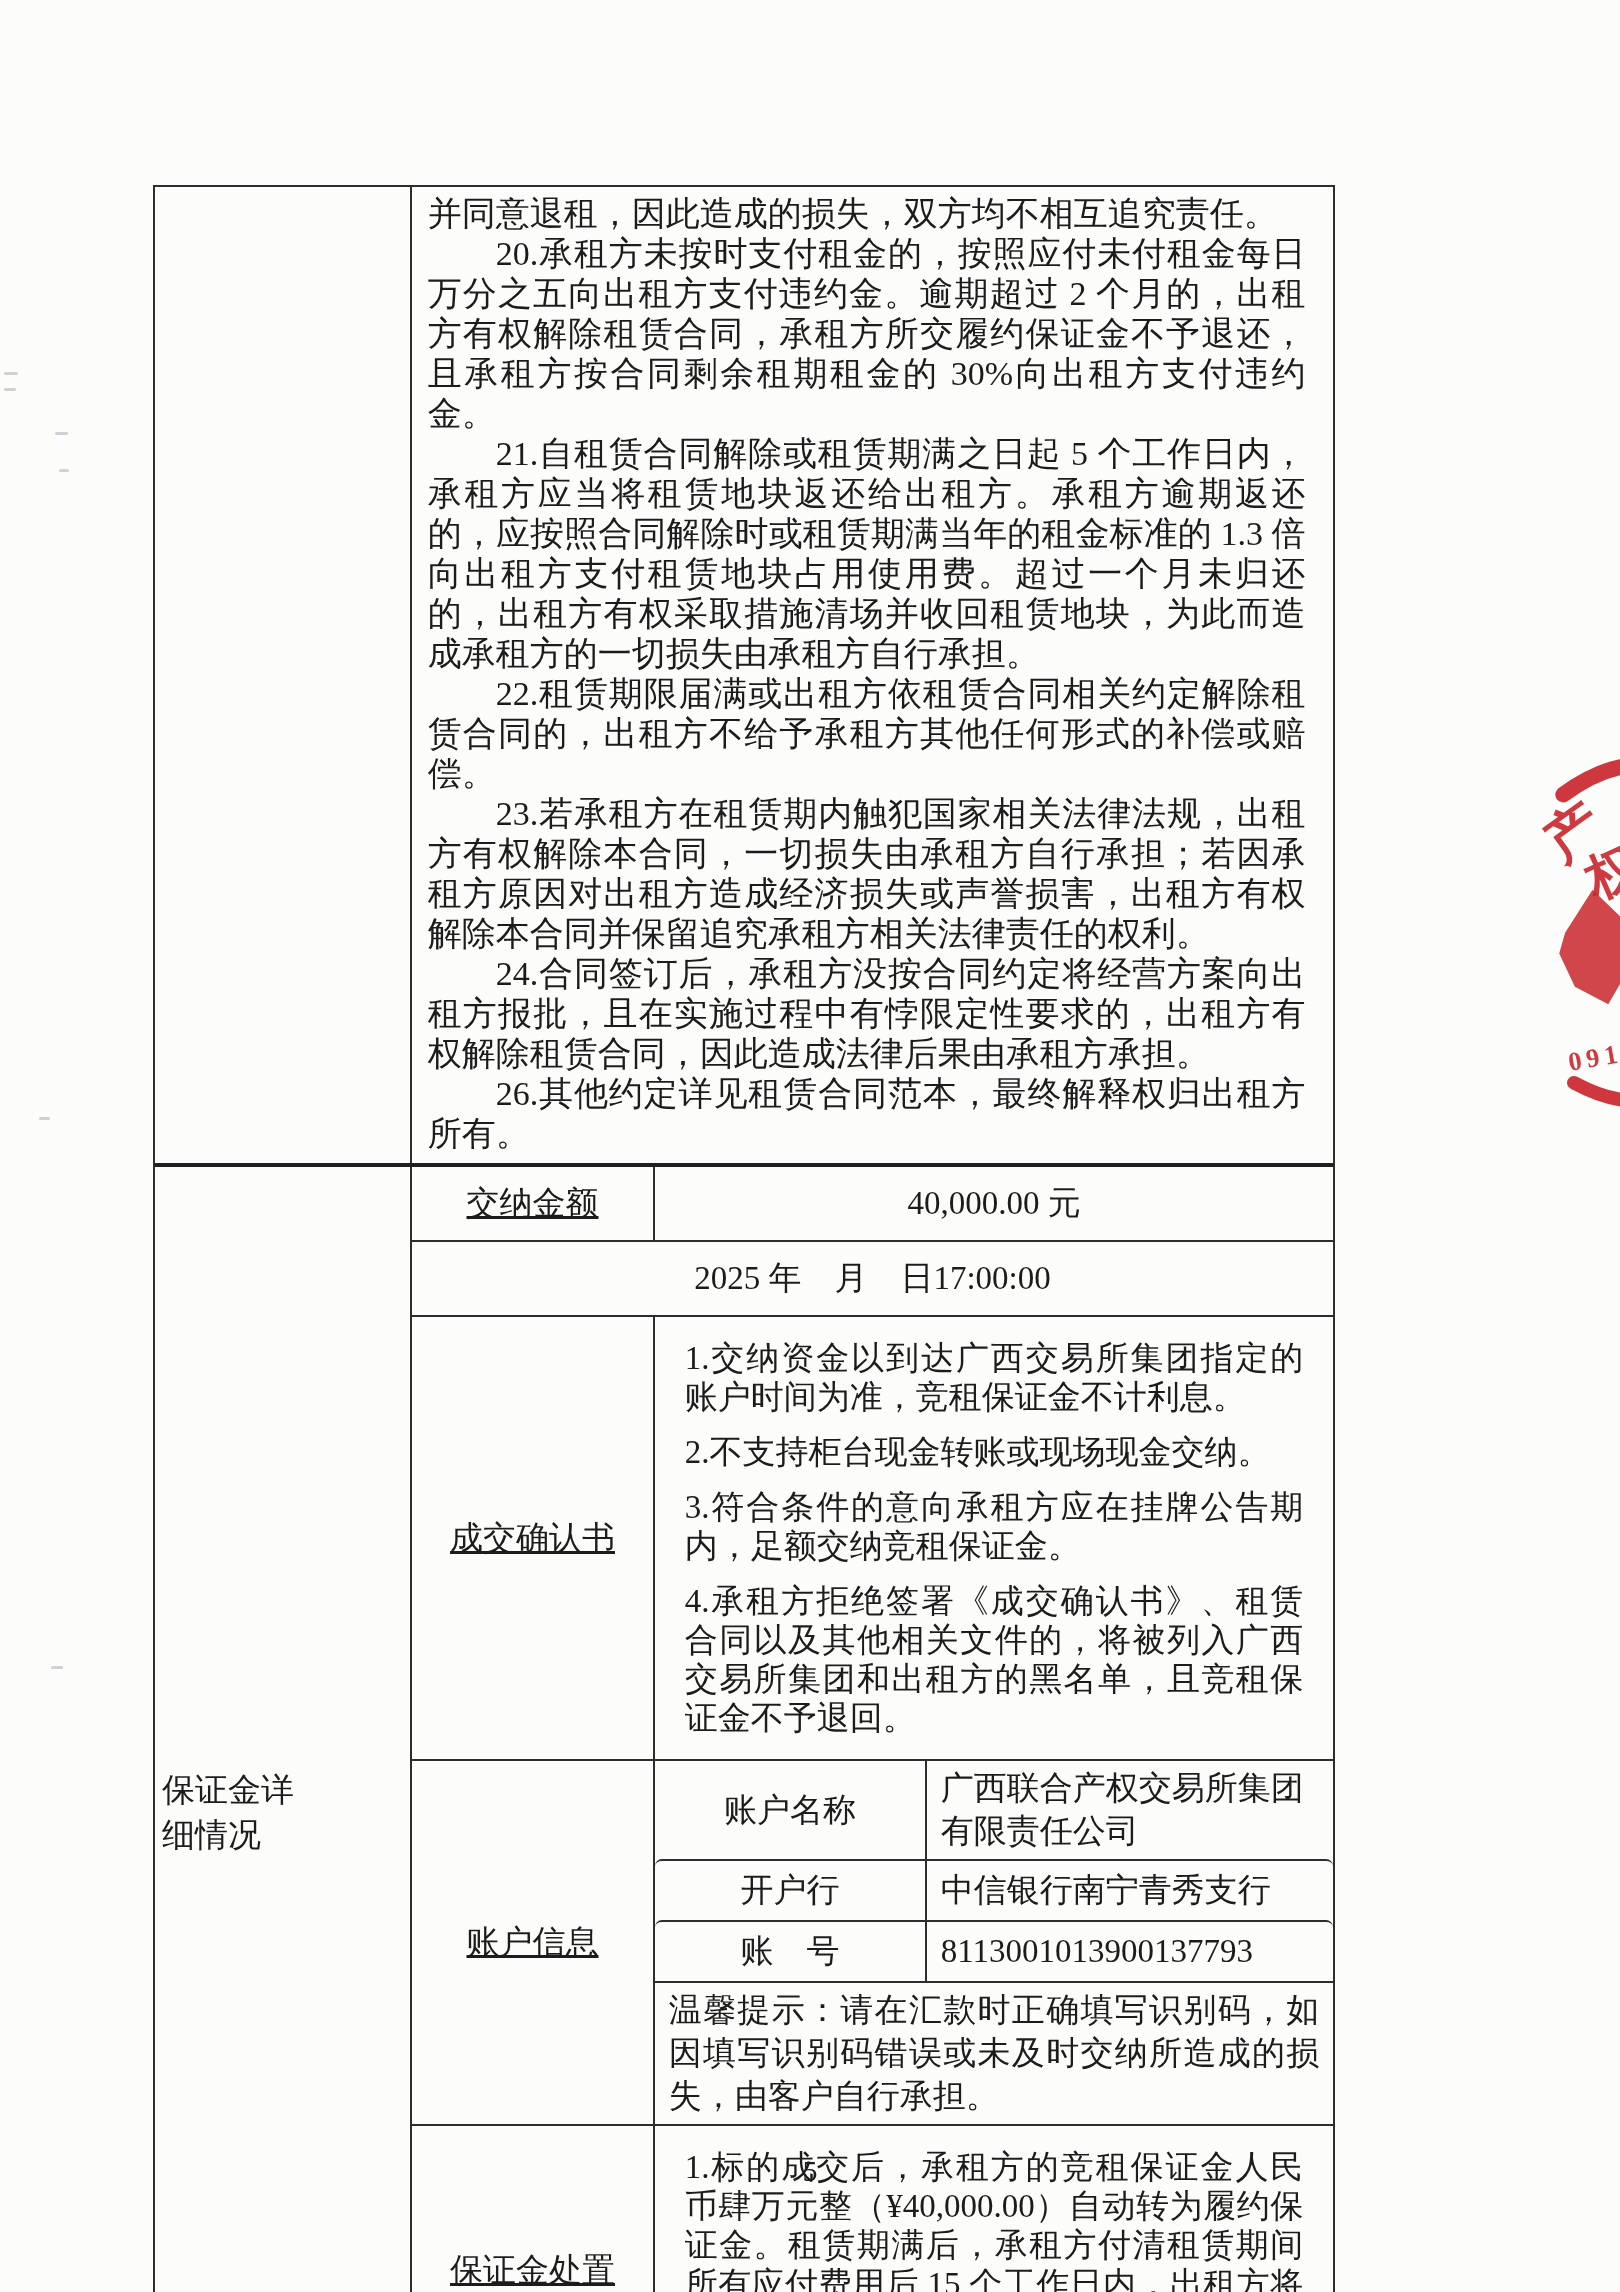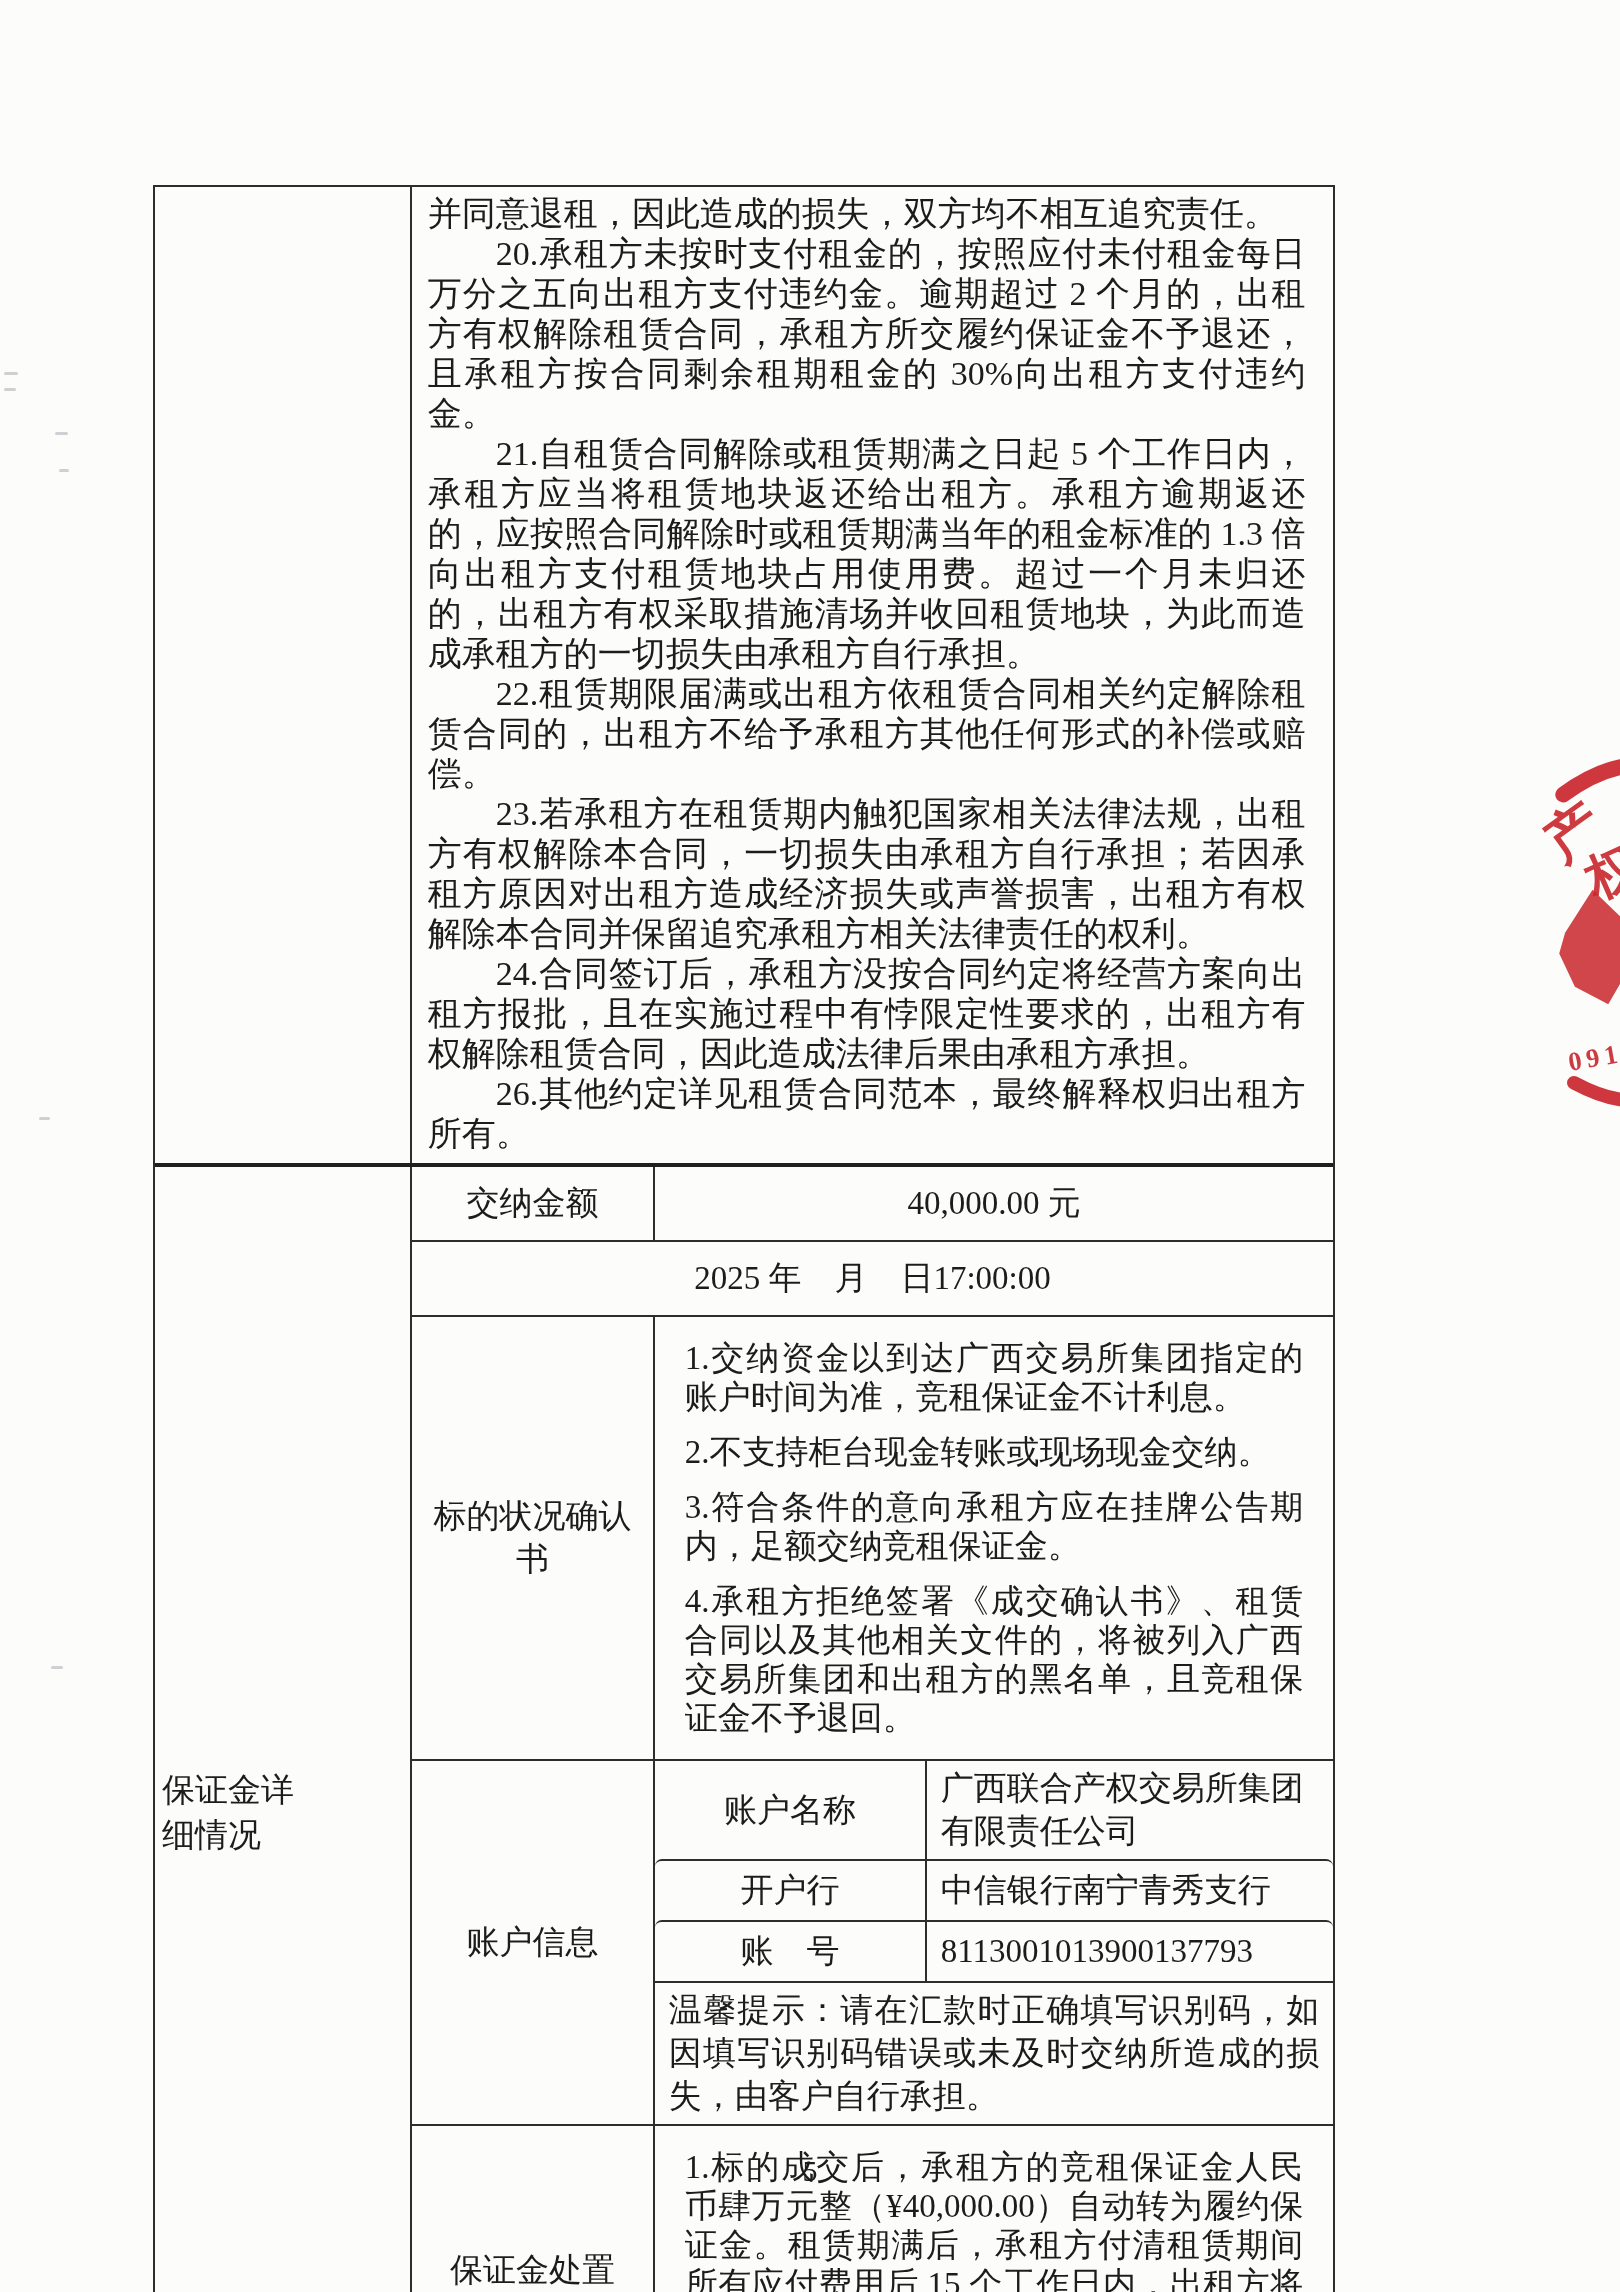--- a/index.html
+++ b/index.html
@@ -32,7 +32,7 @@
   .rlabel {
     width:243px; min-width:243px; border-right:2px solid #2d2d2d;
     display:flex; align-items:center; justify-content:center;
-    text-align:center; line-height:43px; padding:3.9px 5.9px;
+    text-align:center; line-height:43px; padding:3.9px 5.9px;text-decoration:underline;
   }
   .rlabel .wrap5 { width:173px; }
   .rvalue { flex:1; }

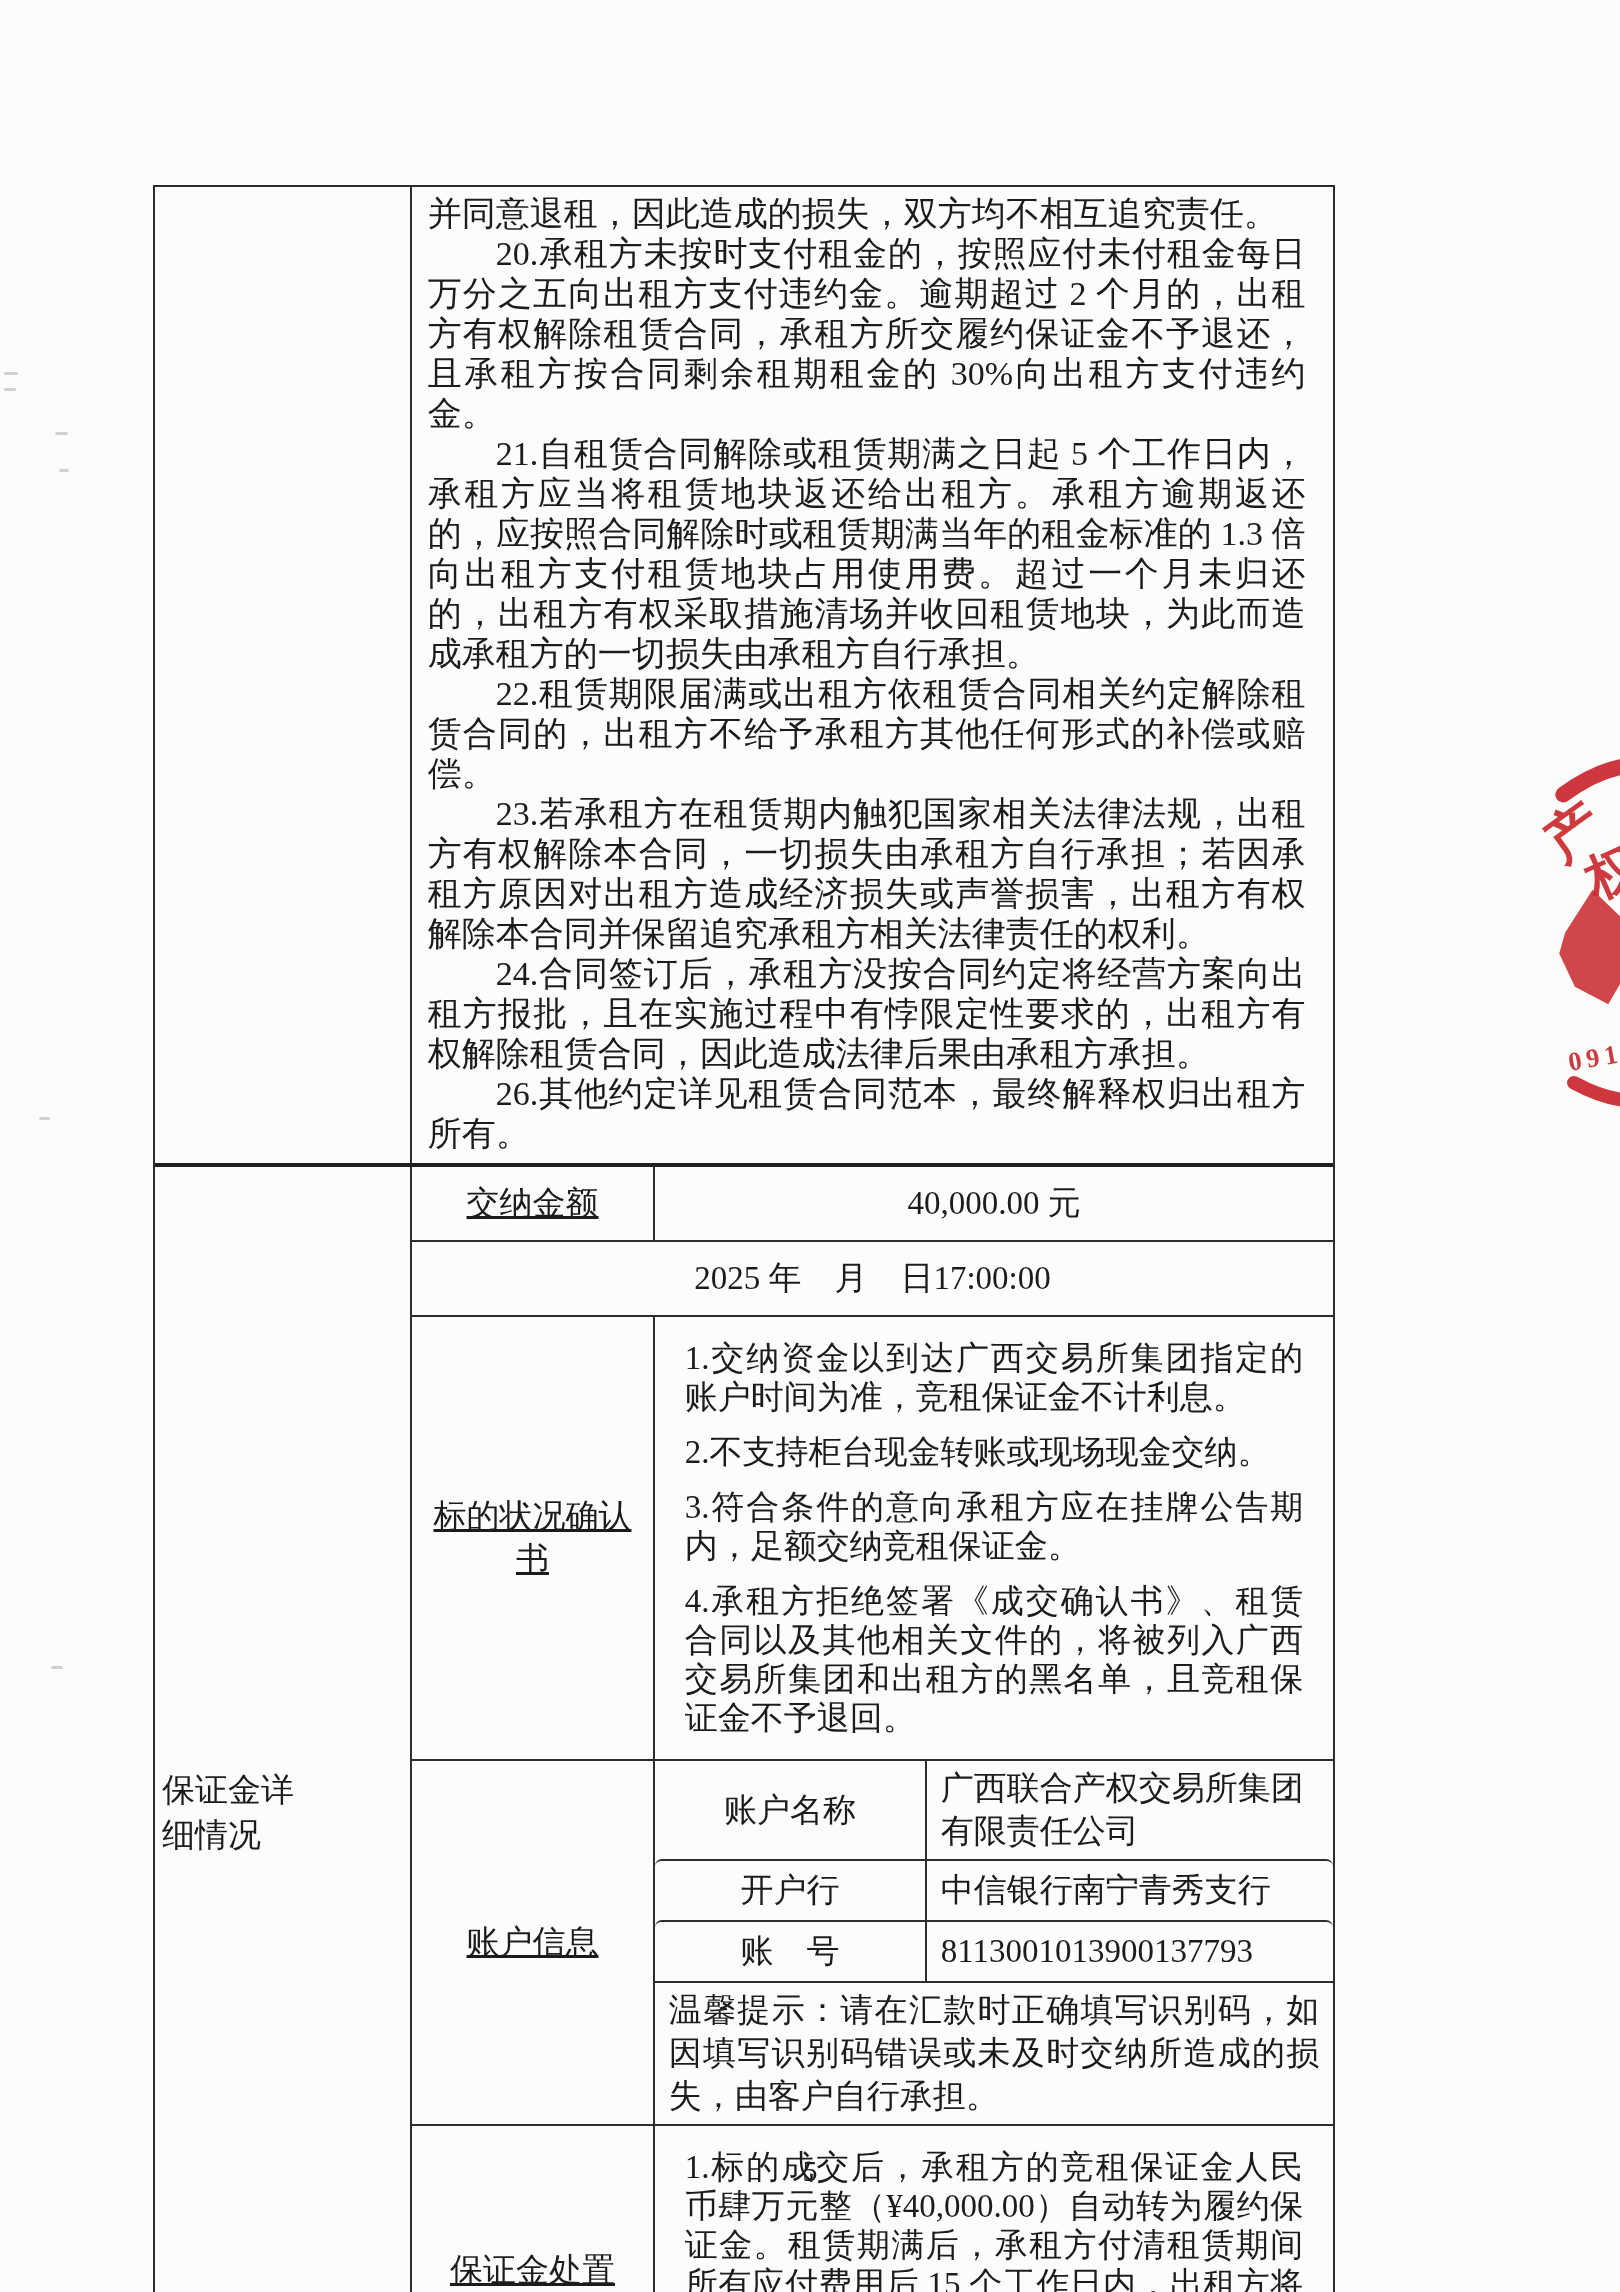--- a/index.html
+++ b/index.html
@@ -103,7 +103,7 @@
         </div>
 
         <div class="drow">
-          <div class="rlabel">标的状况确认书</div>
+          <div class="rlabel">成交确认书</div>
           <div class="rvalue text-val">
             <p>1.交纳资金以到达广西交易所集团指定的账户时间为准，竞租保证金不计利息。</p>
             <p>2.不支持柜台现金转账或现场现金交纳。</p>

